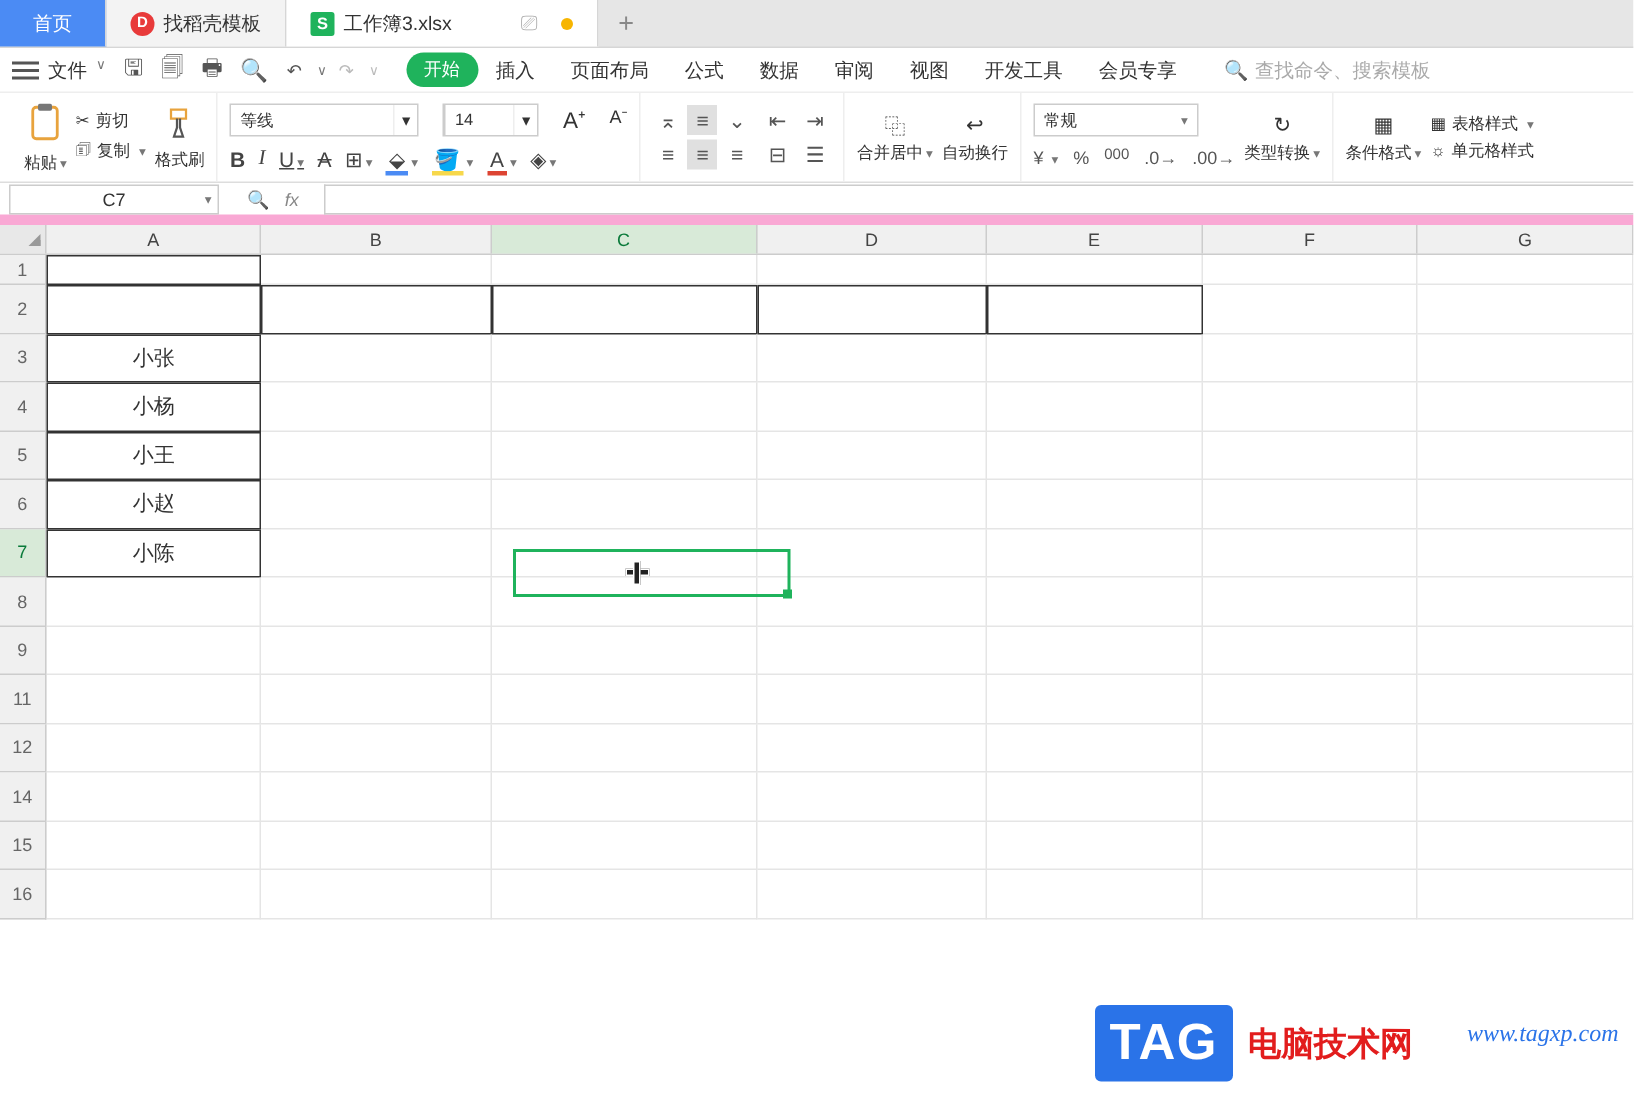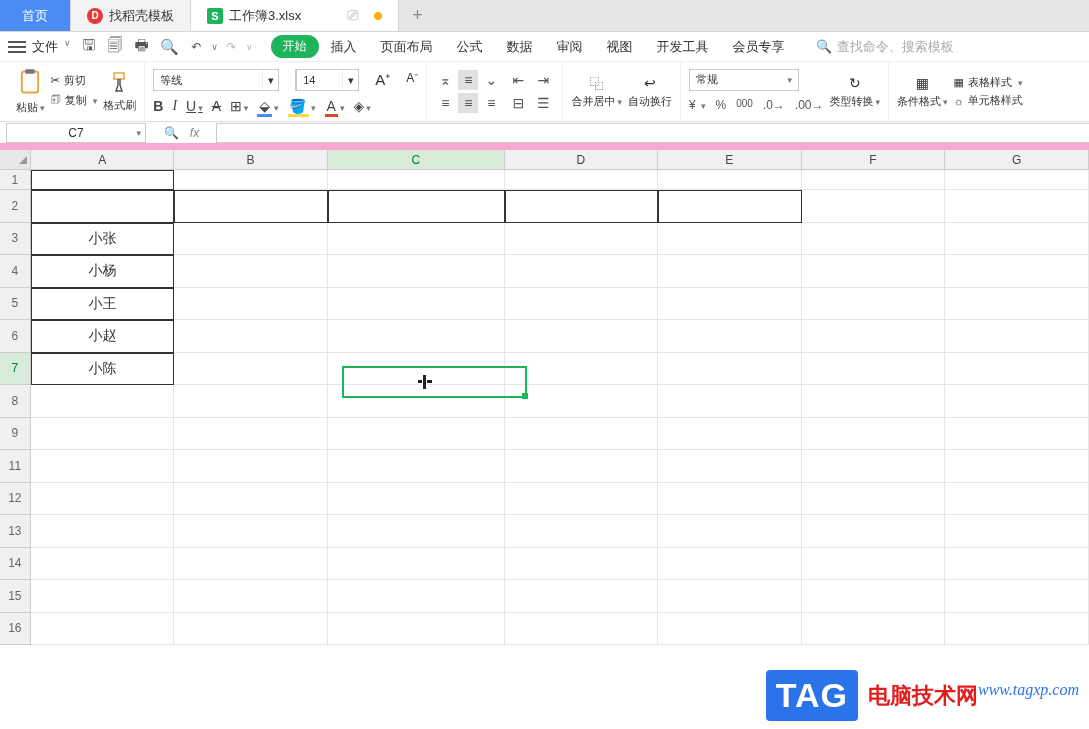--- a/index.html
+++ b/index.html
@@ -413,16 +413,6 @@
         <div class="cell w150"></div>
       </div>
       <div class="row">
-        <div class="rowh">13</div>
-        <div class="cell w150"></div>
-        <div class="cell w160"></div>
-        <div class="cell w185"></div>
-        <div class="cell w160"></div>
-        <div class="cell w150"></div>
-        <div class="cell w150"></div>
-        <div class="cell w150"></div>
-      </div>
-      <div class="row">
         <div class="rowh">14</div>
         <div class="cell w150"></div>
         <div class="cell w160"></div>

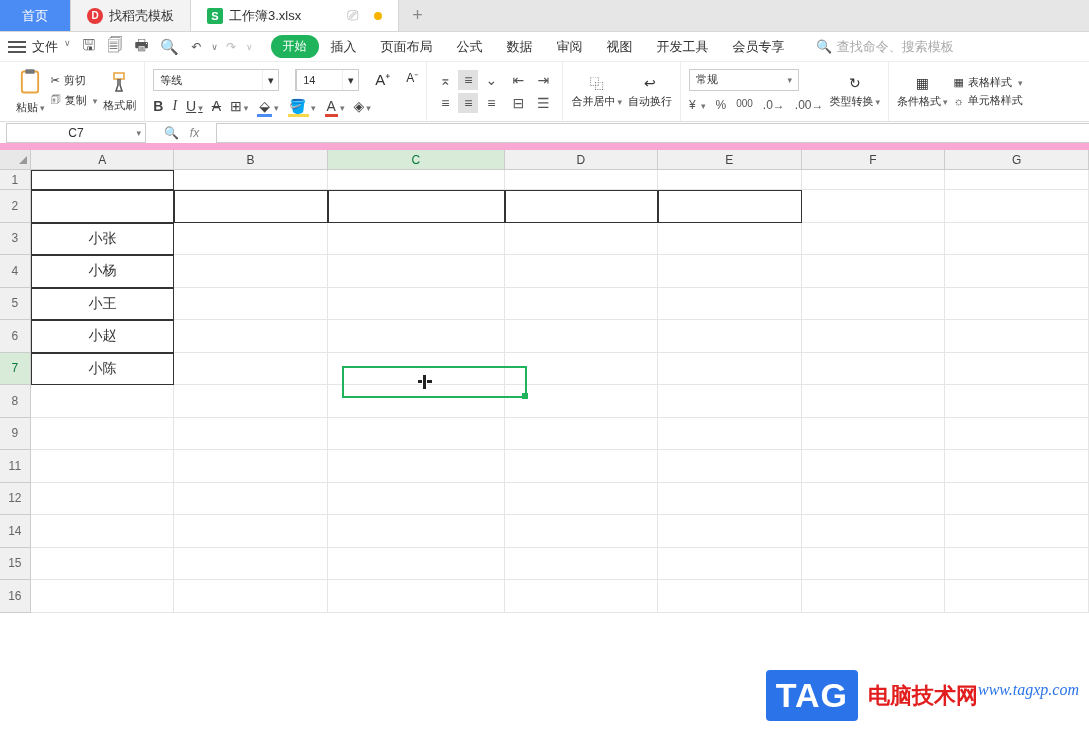--- a/index.html
+++ b/index.html
@@ -95,7 +95,7 @@
 .tag-box { background: #2a73e8; color: #fff; font-weight: 900; font-size: 34px; padding: 6px 10px; border-radius: 4px; font-family: Arial; letter-spacing: 1px;}
 .wm-text { display: flex; flex-direction: row; }
 .wm-cn { color: #e21d1d; font-weight: bold; font-size: 22px; }
-.wm-url { color: #2a73e8; font-size: 16px; font-style: italic; font-family: "Times New Roman", serif;}
+.wm-url { color: #2a73e8; font-size: 16px; font-style: italic; font-family: "Times New Roman", serif; margin-left: 36px;}
 </style>
 </head>
 <body>

